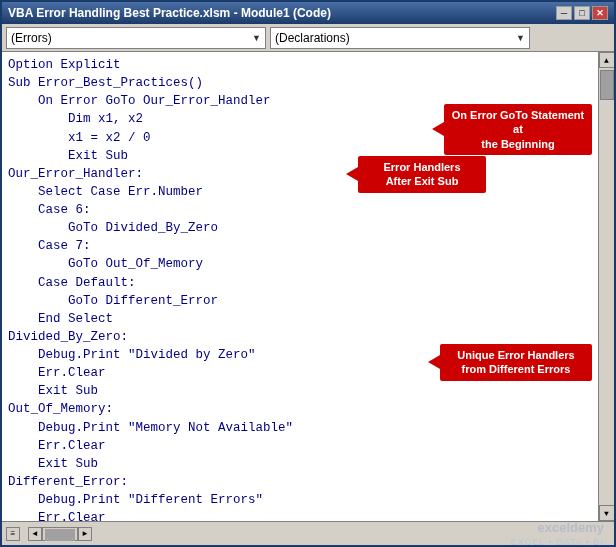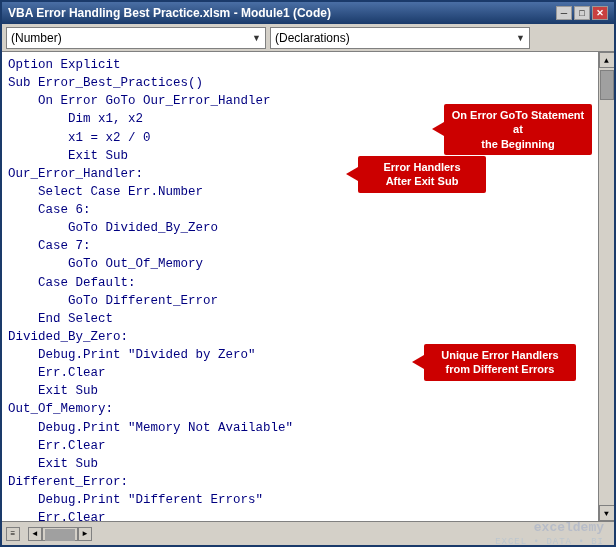--- a/index.html
+++ b/index.html
@@ -233,7 +233,7 @@
 
   <div class="toolbar">
     <div class="dropdown dropdown-left">
-      <span>(Number)</span>
+      <span>(Errors)</span>
       <span class="dropdown-arrow">▼</span>
     </div>
     <div class="dropdown dropdown-right">

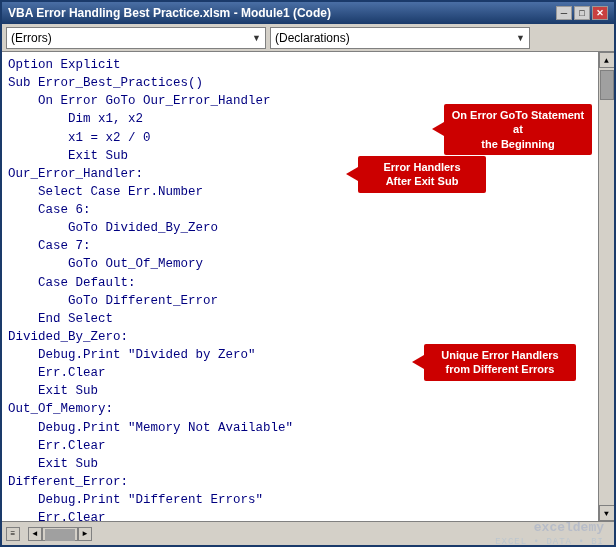--- a/index.html
+++ b/index.html
@@ -283,7 +283,7 @@
         <span style="position:absolute;left:-12px;top:50%;transform:translateY(-50%);width:0;height:0;border-top:7px solid transparent;border-bottom:7px solid transparent;border-right:12px solid #cc0000;"></span>
       </div>
 
-      <div class="annotation ann-arrow-left" style="top:292px; right:22px; width:152px;">
+      <div class="annotation ann-arrow-left" style="top:292px; right:6px; width:152px;">
         Unique Error Handlers<br>from Different Errors
         <span style="position:absolute;left:-12px;top:50%;transform:translateY(-50%);width:0;height:0;border-top:7px solid transparent;border-bottom:7px solid transparent;border-right:12px solid #cc0000;"></span>
       </div>

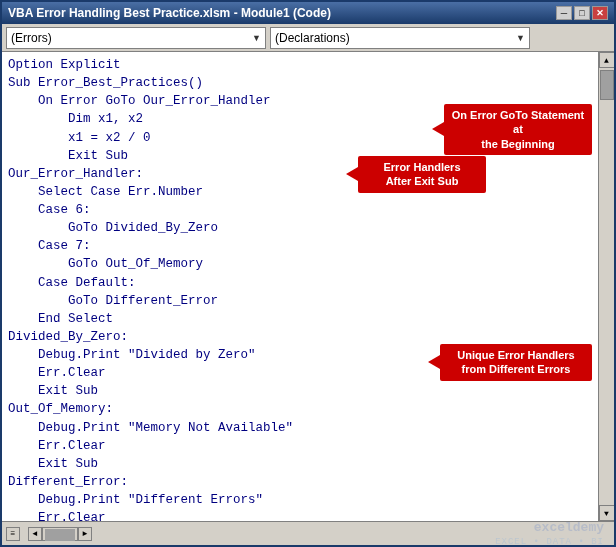--- a/index.html
+++ b/index.html
@@ -209,7 +209,7 @@
       margin: 1px 2px;
     }
     .watermark {
-      font-family: Liberation Mono, monospace;
+      font-family: Liberation Sans, sans-serif;
       font-size: 11px;
       color: #b0b8c8;
       text-align: right;

